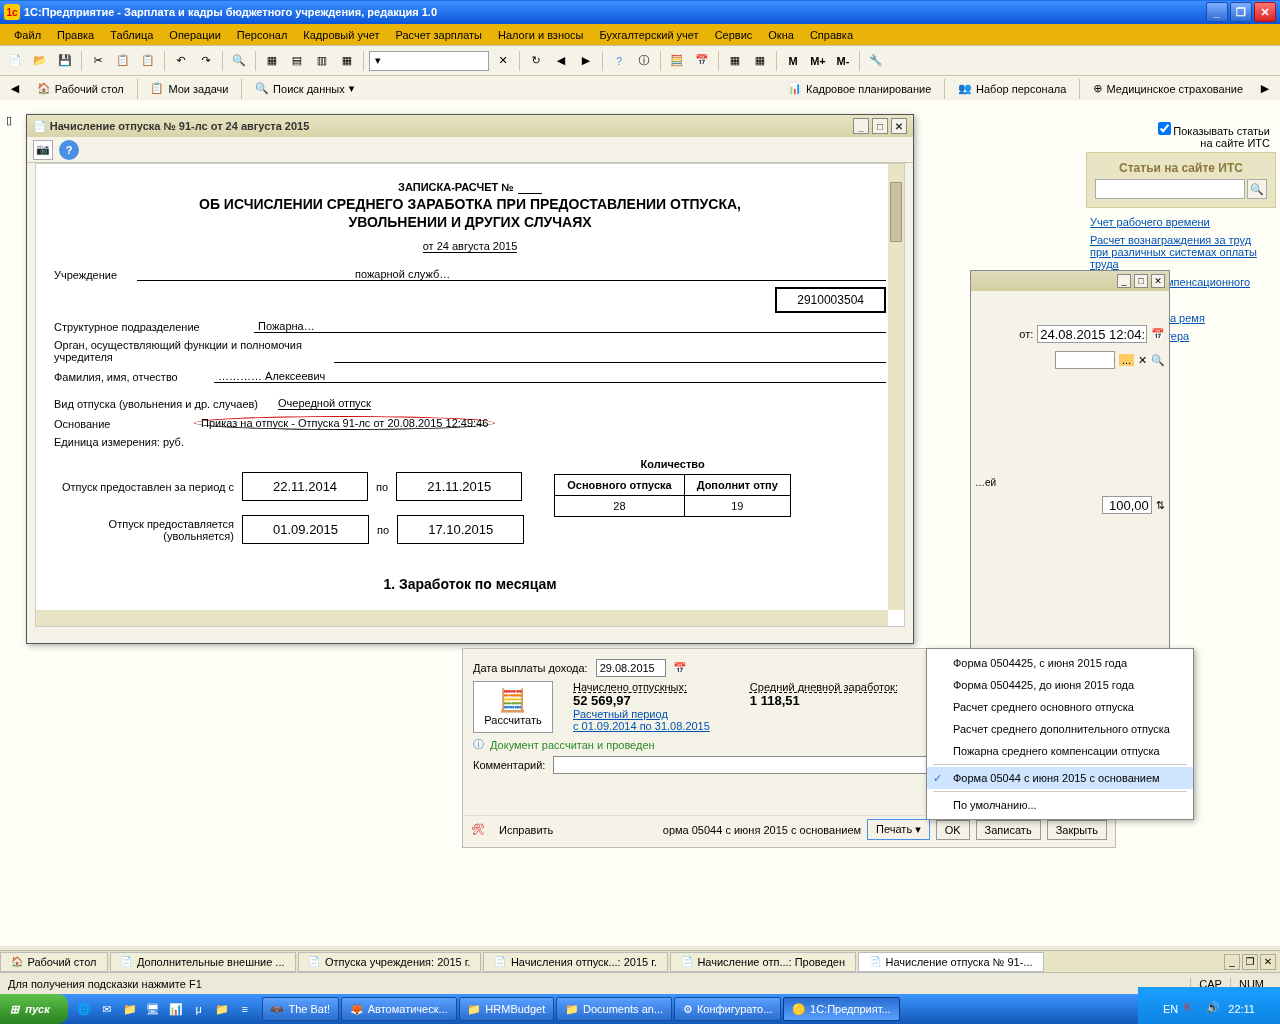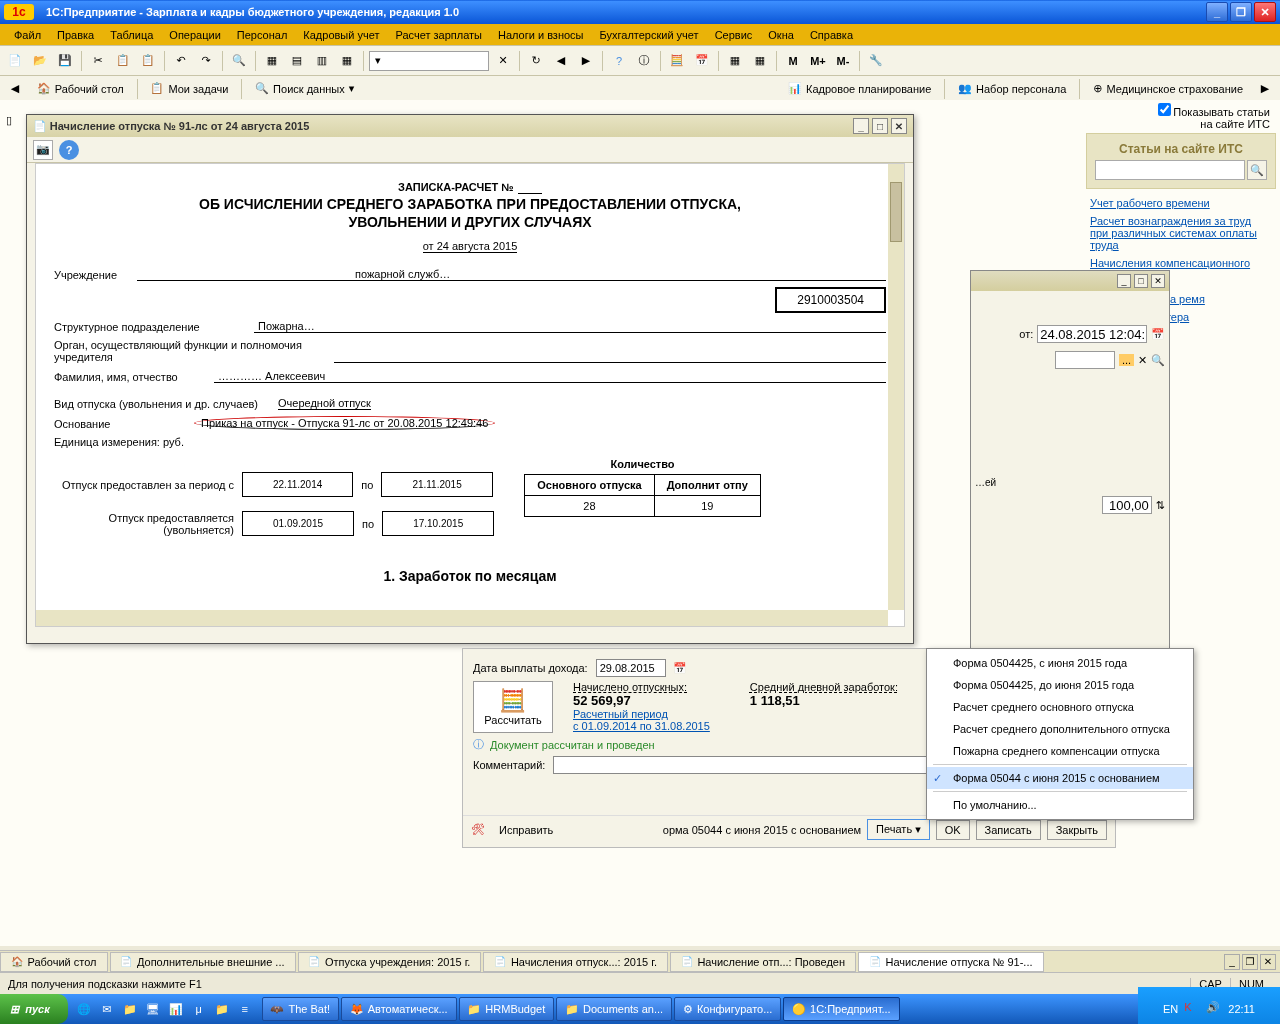--- a/index.html
+++ b/index.html
@@ -7,7 +7,7 @@
 
 
 .titlebar { background: linear-gradient(to bottom, #0a55d6, #3d8fff 5%, #0a55d6); height: 24px; display: flex; align-items: center; padding: 0 4px; color: white; font-weight: bold; }
-.titlebar .logo { width: 30px; height: 16px; background: #ffcc00; border-radius: 3px; margin-right: 12px; display: inline-flex; align-items: center; justify-content: center; color: #d00; font-size: 12px; font-weight: bold; }
+.titlebar .logo { width: 16px; height: 16px; background: #ffcc00; border-radius: 3px; margin-right: 4px; display: inline-flex; align-items: center; justify-content: center; color: #d00; font-size: 10px; font-weight: bold; }
 .titlebar .spacer { flex: 1; }
 .titlebar .winbtn { width: 22px; height: 20px; margin-left: 2px; background: linear-gradient(#7fb0ff,#2d6cd6); border: 1px solid #1a4bb0; color: white; display: inline-flex; align-items: center; justify-content: center; font-size: 11px; border-radius: 2px; }
 .titlebar .winbtn.close { background: linear-gradient(#f77,#d22); border-color:#a11; }

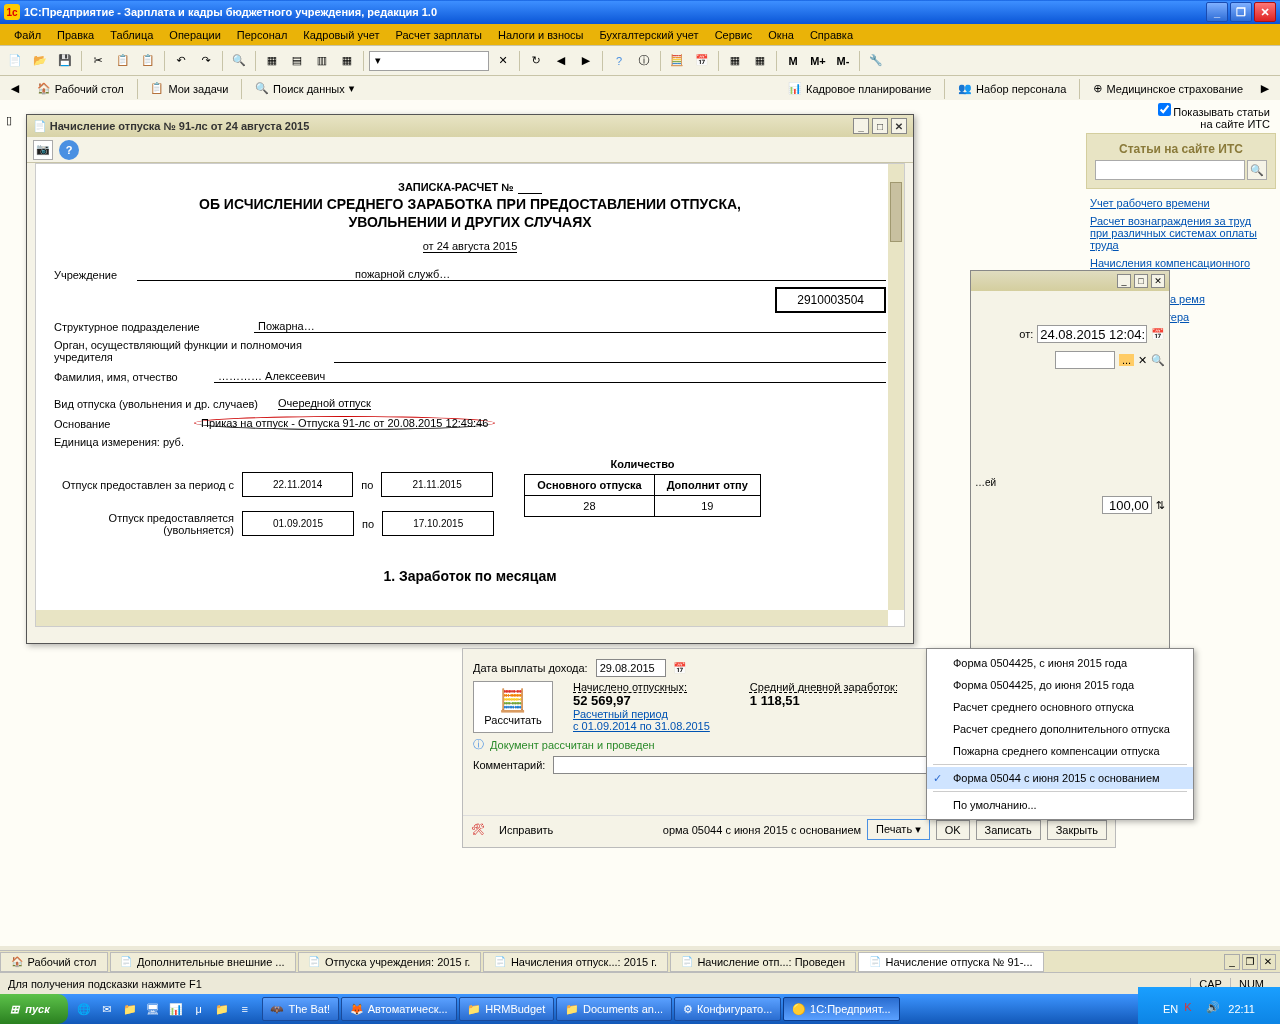--- a/index.html
+++ b/index.html
@@ -31,7 +31,7 @@
 .workspace { position: absolute; top: 100px; left: 0; right: 0; bottom: 78px; background: #fefdf6; }
 
 
-.rightpanel { position: absolute; right: 4px; top: 0; width: 190px; }
+.rightpanel { position: absolute; right: 4px; top: 19px; width: 190px; }
 .rightpanel .chk { font-size: 10px; text-align: right; padding: 3px 6px; }
 .rightpanel .searchbox { background: #e8e4c4; padding: 8px; border: 1px solid #d4ce9e; }
 .rightpanel .searchbox h4 { text-align: center; color: #8a7a3a; font-size: 12px; margin-bottom: 4px; }

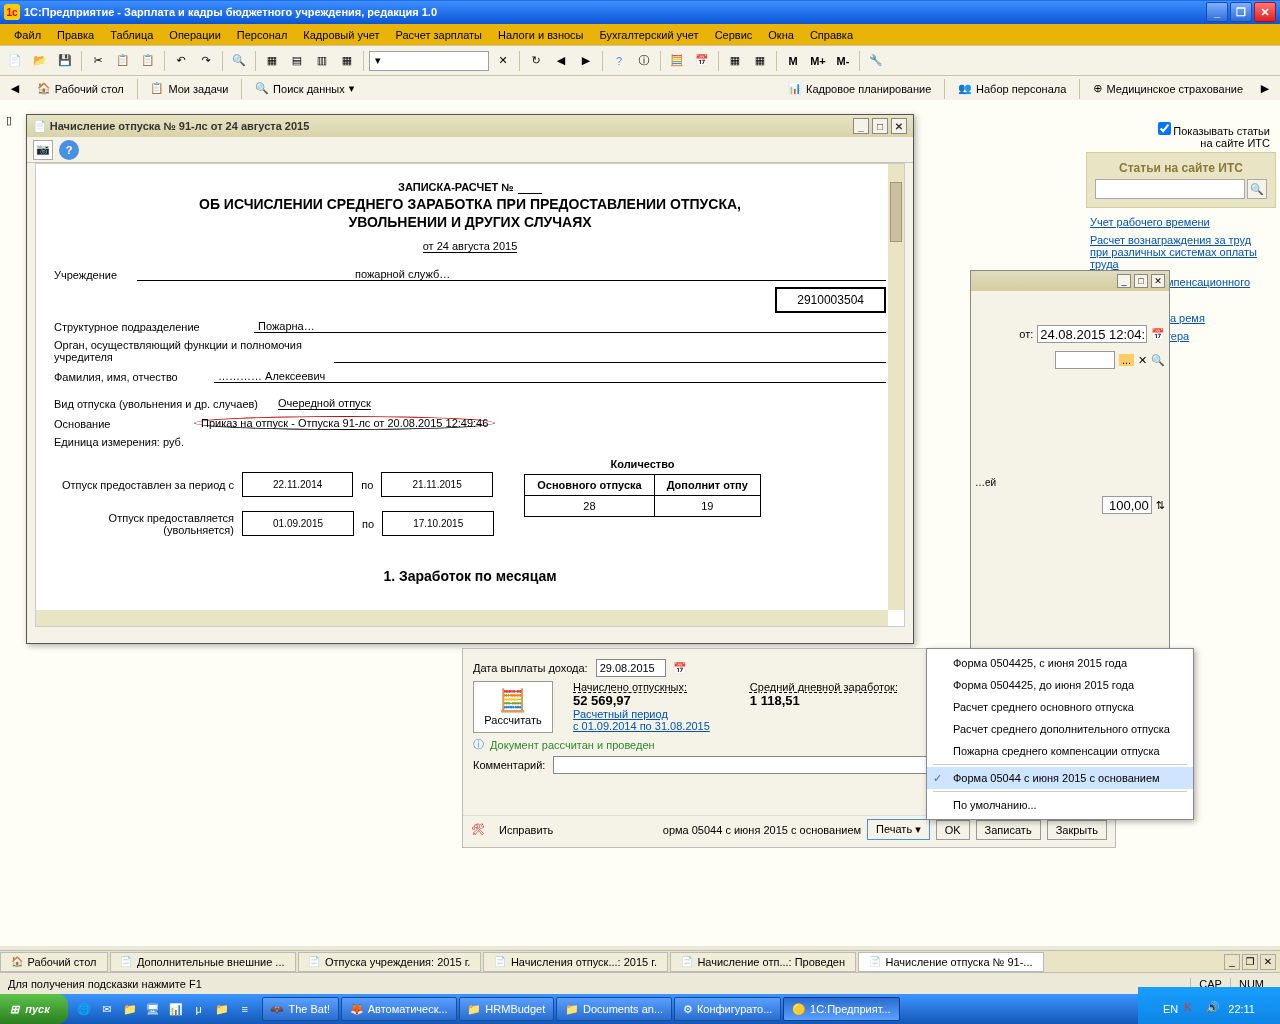--- a/index.html
+++ b/index.html
@@ -67,7 +67,7 @@
 .docbody .frow .uline { flex: 1; border-bottom: 1px solid #000; min-height: 14px; display: flex; align-items: flex-end; padding: 0 4px; }
 .docbody .codebox { border: 2px solid #000; padding: 4px 20px; font-size: 12px; margin-left: auto; }
 .docbody .circled { border: 1px solid #c00; border-radius: 50%/50%; padding: 0 6px; display: inline-block; }
-.docbody .datebox { border: 1px solid #000; padding: 6px 30px; background: white; display: inline-block; font-size: 10px; }
+.docbody .datebox { border: 1px solid #000; padding: 6px 30px; background: white; display: inline-block; font-size: 13px; }
 .docbody .period-row { display: flex; align-items: center; gap: 8px; margin: 14px 0; }
 .docbody .period-label { width: 180px; text-align: right; font-size: 11px; }
 .docbody table.tab { border-collapse: collapse; }

